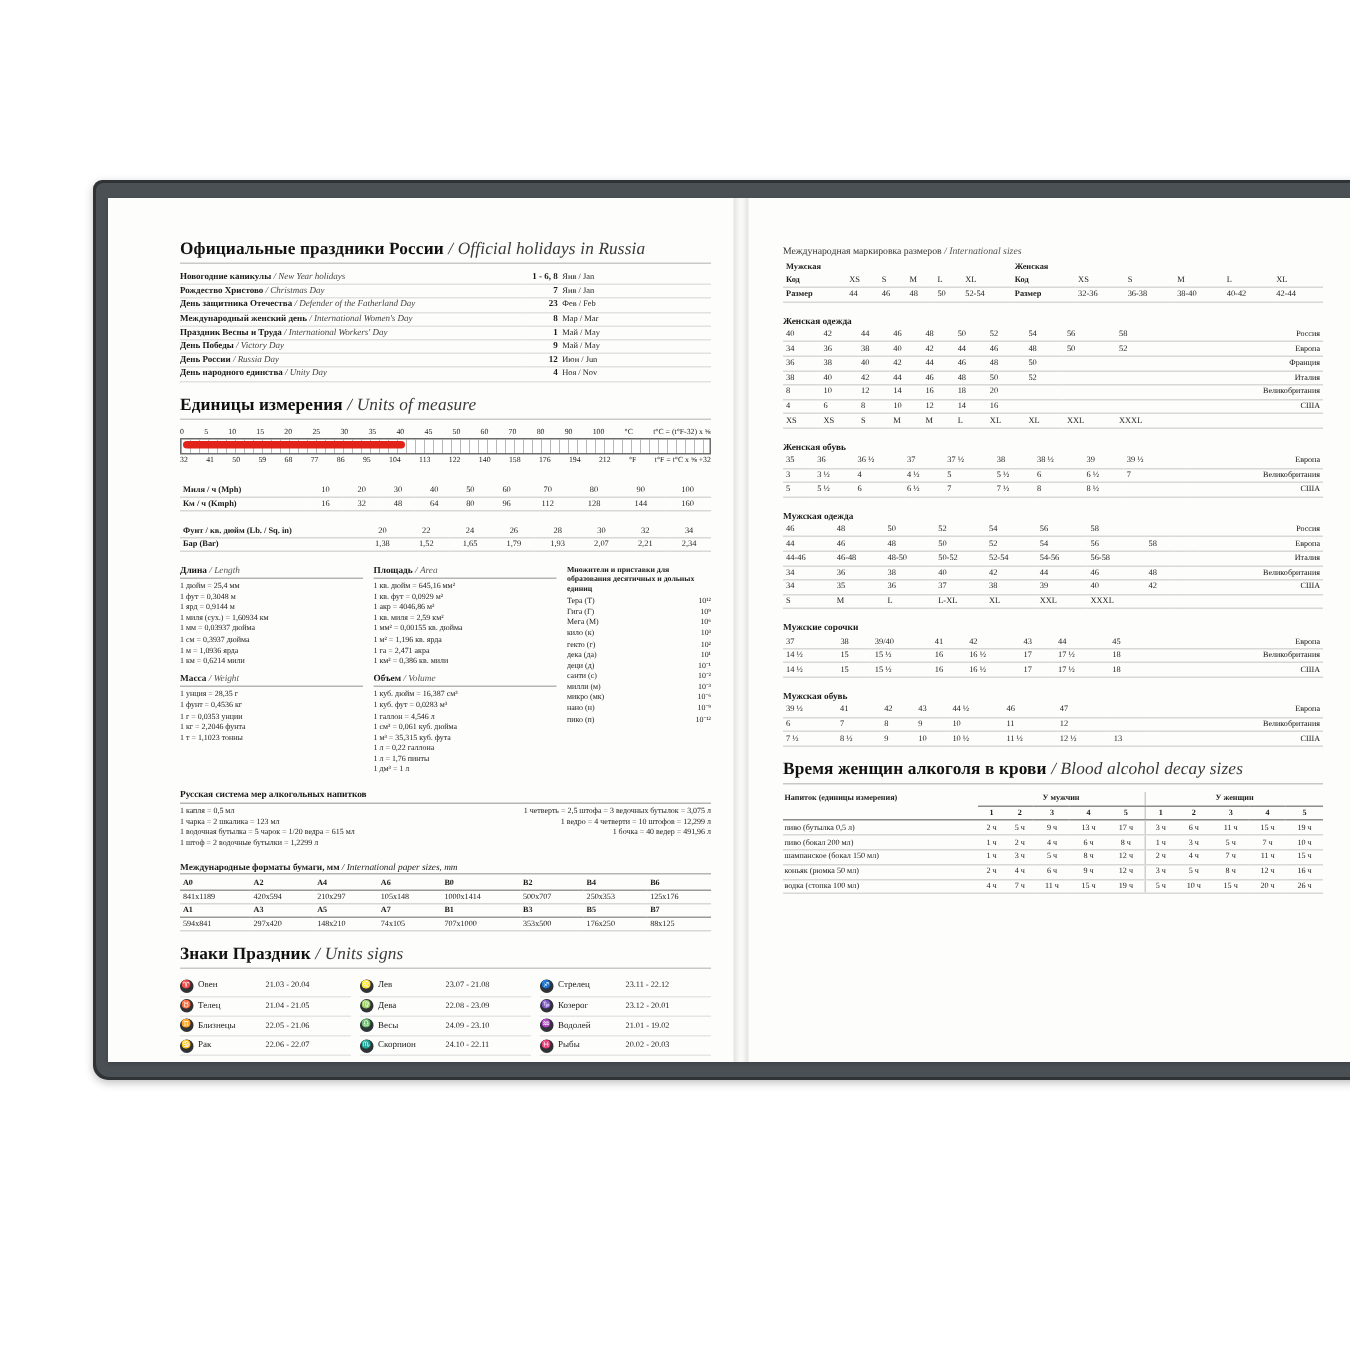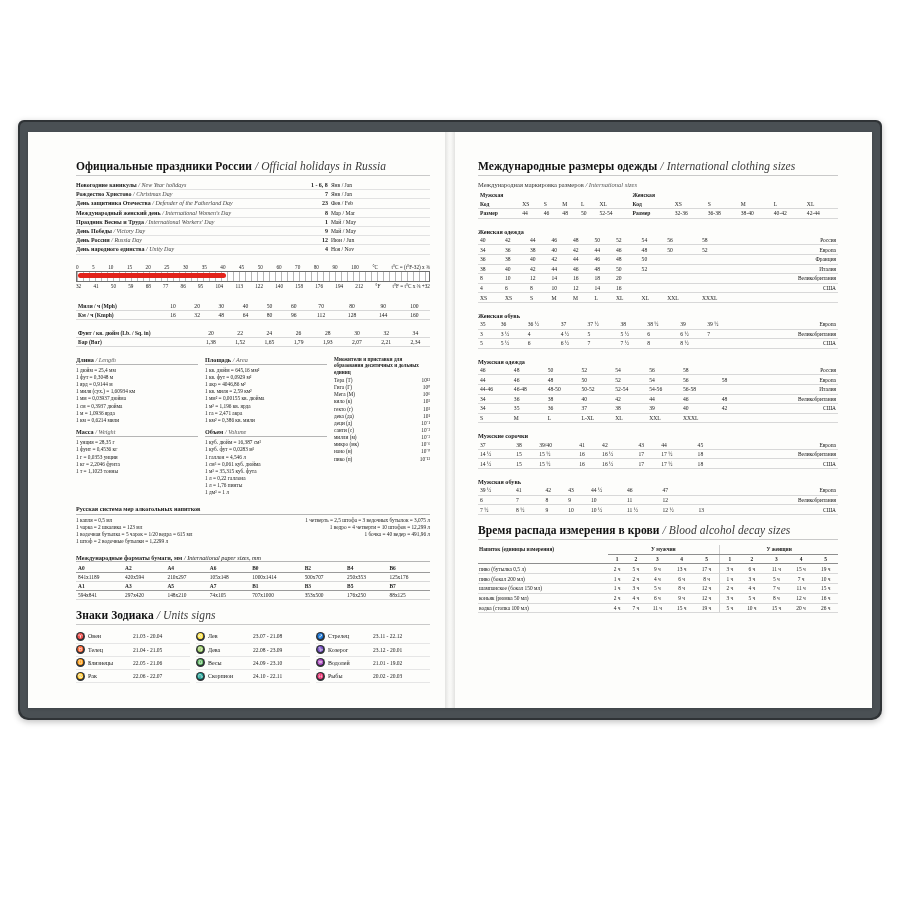--- a/index.html
+++ b/index.html
@@ -9,7 +9,7 @@
     font-family:"Liberation Serif", serif;
     color:#1a1a1a;
   }
-  .page{position:relative;width:734px;height:900px;}
+  .page{position:relative;width:734px;height:900px;margin-left:44px;}
 
   
   .shell{

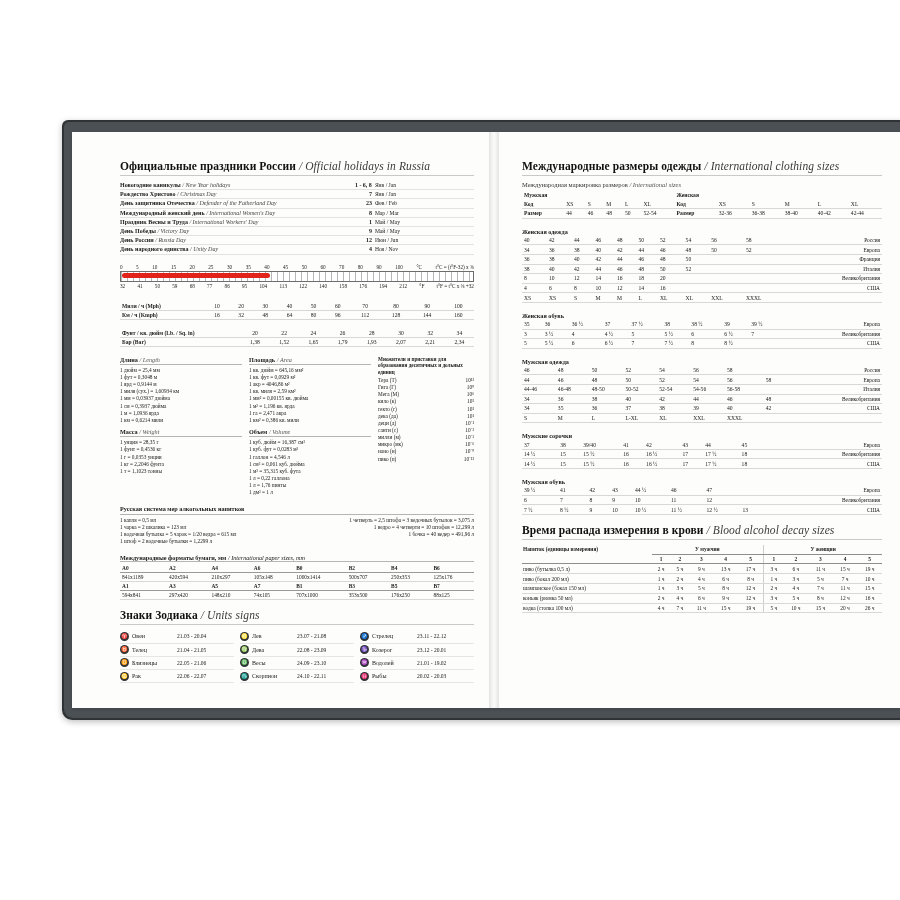--- a/index.html
+++ b/index.html
@@ -531,11 +531,6 @@
 
     <div class="sheet right">
 
-      <h2 class="sec">
-        <span>Международные размеры одежды</span>
-        <span class="en">/ International clothing sizes</span>
-        <span class="rule"></span>
-      </h2>
 
       <div class="sub">
         <span>Международная маркировка размеров</span>

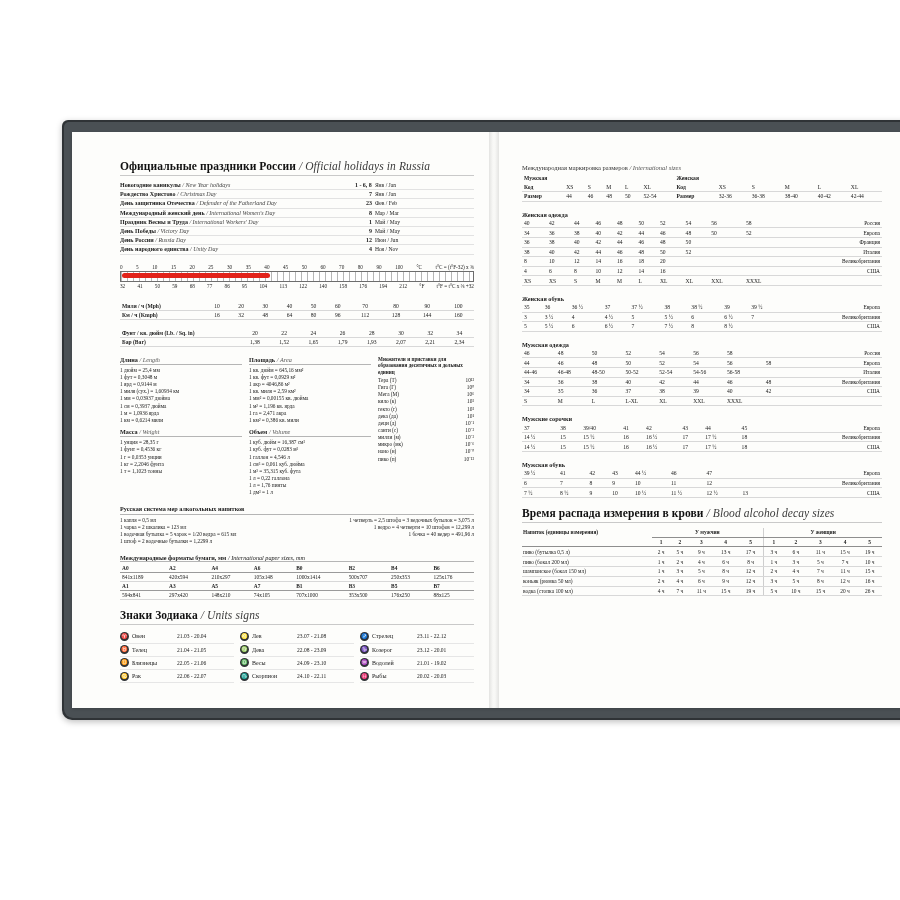--- a/index.html
+++ b/index.html
@@ -171,6 +171,11 @@
         </tbody>
       </table>
 
+      <h2 class="sec">
+        <span>Единицы измерения</span>
+        <span class="en">/ Units of measure</span>
+        <span class="rule"></span>
+      </h2>
 
       <div class="thermo">
         <div class="scaleTop">

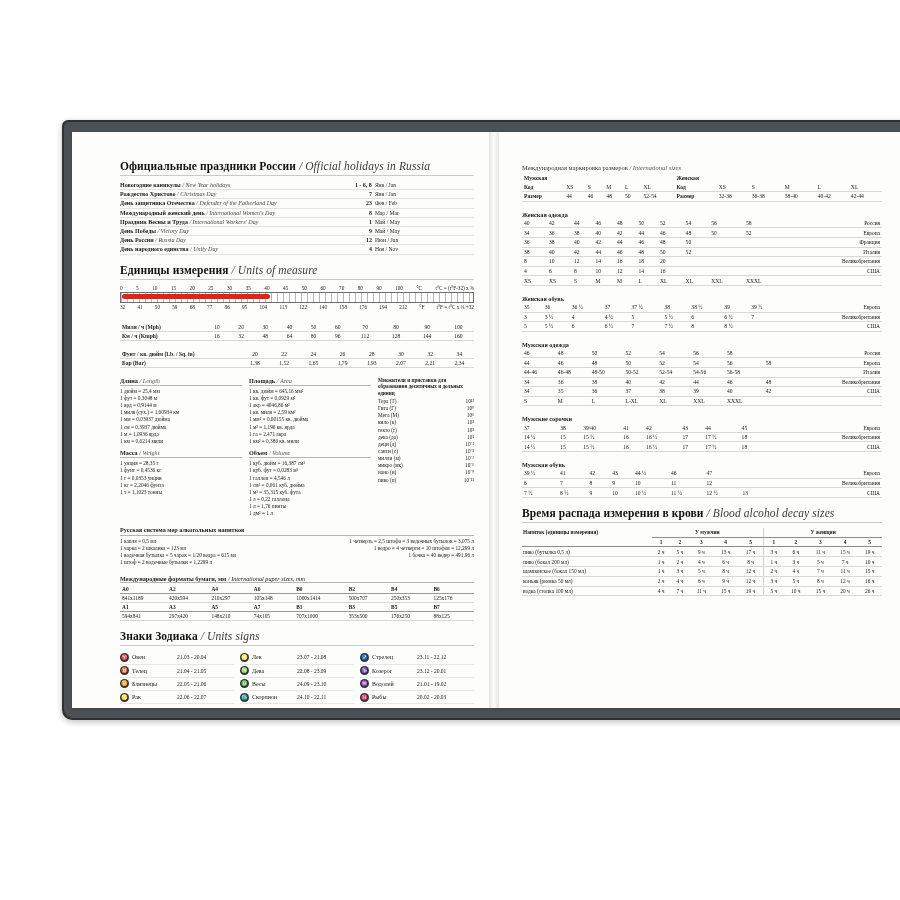--- a/index.html
+++ b/index.html
@@ -896,7 +896,7 @@
       </table>
 
       <h2 class="sec" style="margin-top:8px">
-        <span>Время распада измерения в крови</span>
+        <span>Время женщин алкоголя в крови</span>
         <span class="en">/ Blood alcohol decay sizes</span>
         <span class="rule"></span>
       </h2>

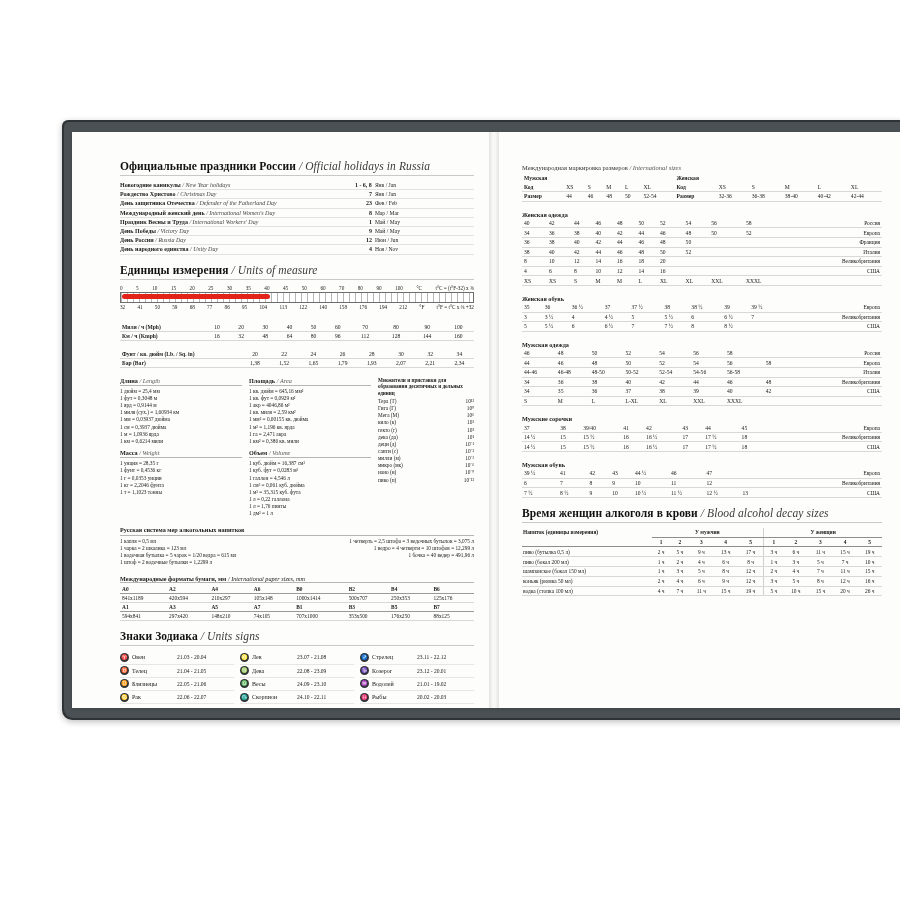--- a/index.html
+++ b/index.html
@@ -459,7 +459,7 @@
       </div>
 
       <h2 class="sec">
-        <span>Знаки Зодиака</span>
+        <span>Знаки Праздник</span>
         <span class="en">/ Units signs</span>
         <span class="rule"></span>
       </h2>

